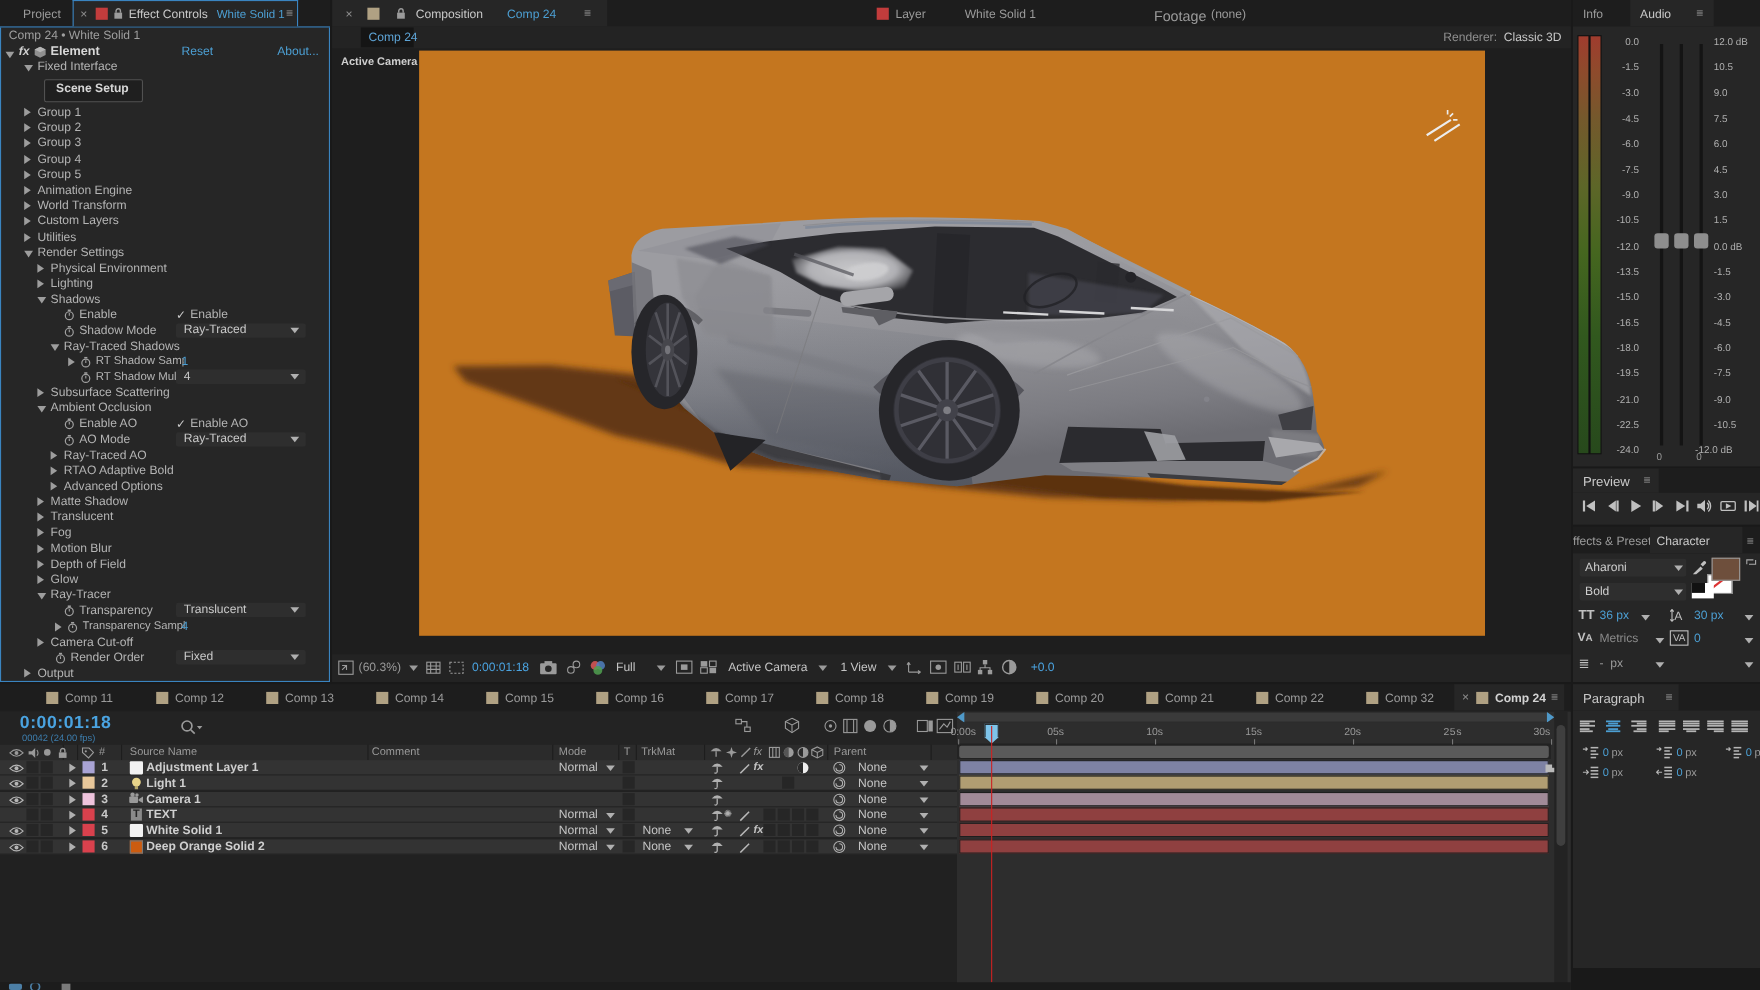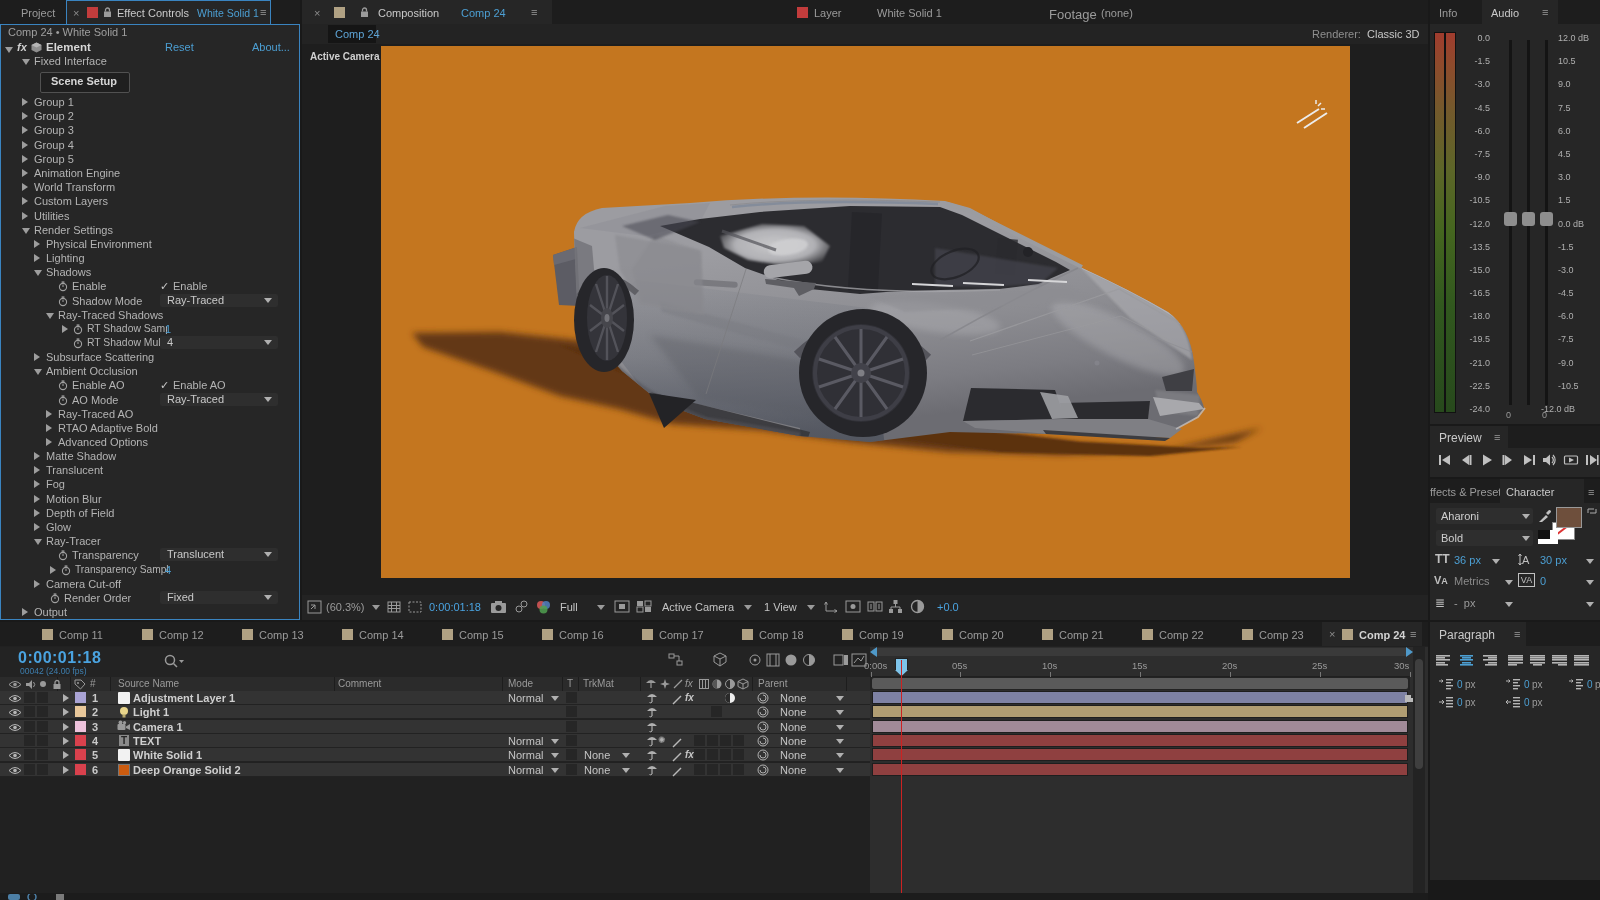--- a/index.html
+++ b/index.html
@@ -700,7 +700,7 @@
 <div class="abs" style="left:1142px;top:7px;width:11px;height:11px;background:#b0a183;"></div>
 <div class="abs" style="left:1159px;top:7px;font-size:11px;color:#9b9b9b;">Comp 22</div>
 <div class="abs" style="left:1242px;top:7px;width:11px;height:11px;background:#b0a183;"></div>
-<div class="abs" style="left:1259px;top:7px;font-size:11px;color:#9b9b9b;">Comp 23</div>
+<div class="abs" style="left:1259px;top:7px;font-size:11px;color:#9b9b9b;">Comp 32</div>
 <div class="abs" style="left:1322px;top:0;width:100px;height:24px;background:#262626;"></div>
 <div class="abs" style="left:1329px;top:6px;font-size:11px;color:#8d8d8d;">×</div>
 <div class="abs" style="left:1342px;top:7px;width:11px;height:11px;background:#b0a183;"></div>

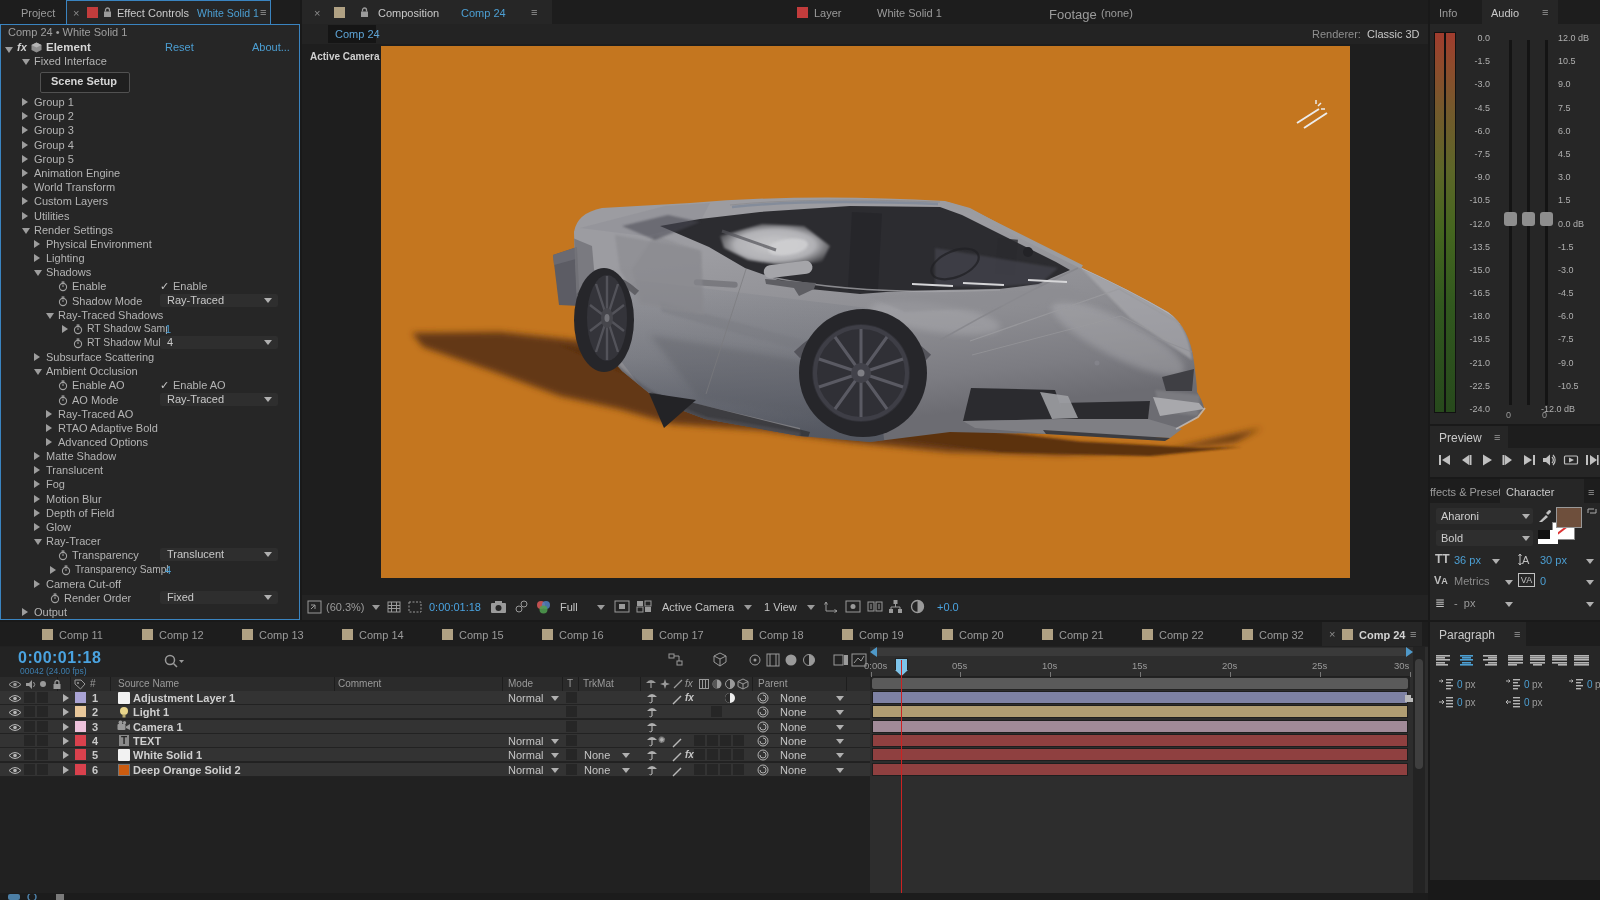--- a/index.html
+++ b/index.html
@@ -1032,7 +1032,7 @@
 <div class="abs" style="left:270px;top:25px;width:1px;height:5px;background:#777;"></div>
 <div class="abs" style="left:352px;top:13px;font-size:9.5px;color:#9a9a9a;">20s</div>
 <div class="abs" style="left:360px;top:25px;width:1px;height:5px;background:#777;"></div>
-<div class="abs" style="left:442px;top:13px;font-size:9.5px;color:#9a9a9a;">25s</div>
+<div class="abs" style="left:442px;top:13px;font-size:9.5px;color:#9a9a9a;font-family:Liberation Mono, monospace;">25s</div>
 <div class="abs" style="left:450px;top:25px;width:1px;height:5px;background:#777;"></div>
 <div class="abs" style="left:524px;top:13px;font-size:9.5px;color:#9a9a9a;">30s</div>
 <div class="abs" style="left:540px;top:25px;width:1px;height:5px;background:#777;"></div>

